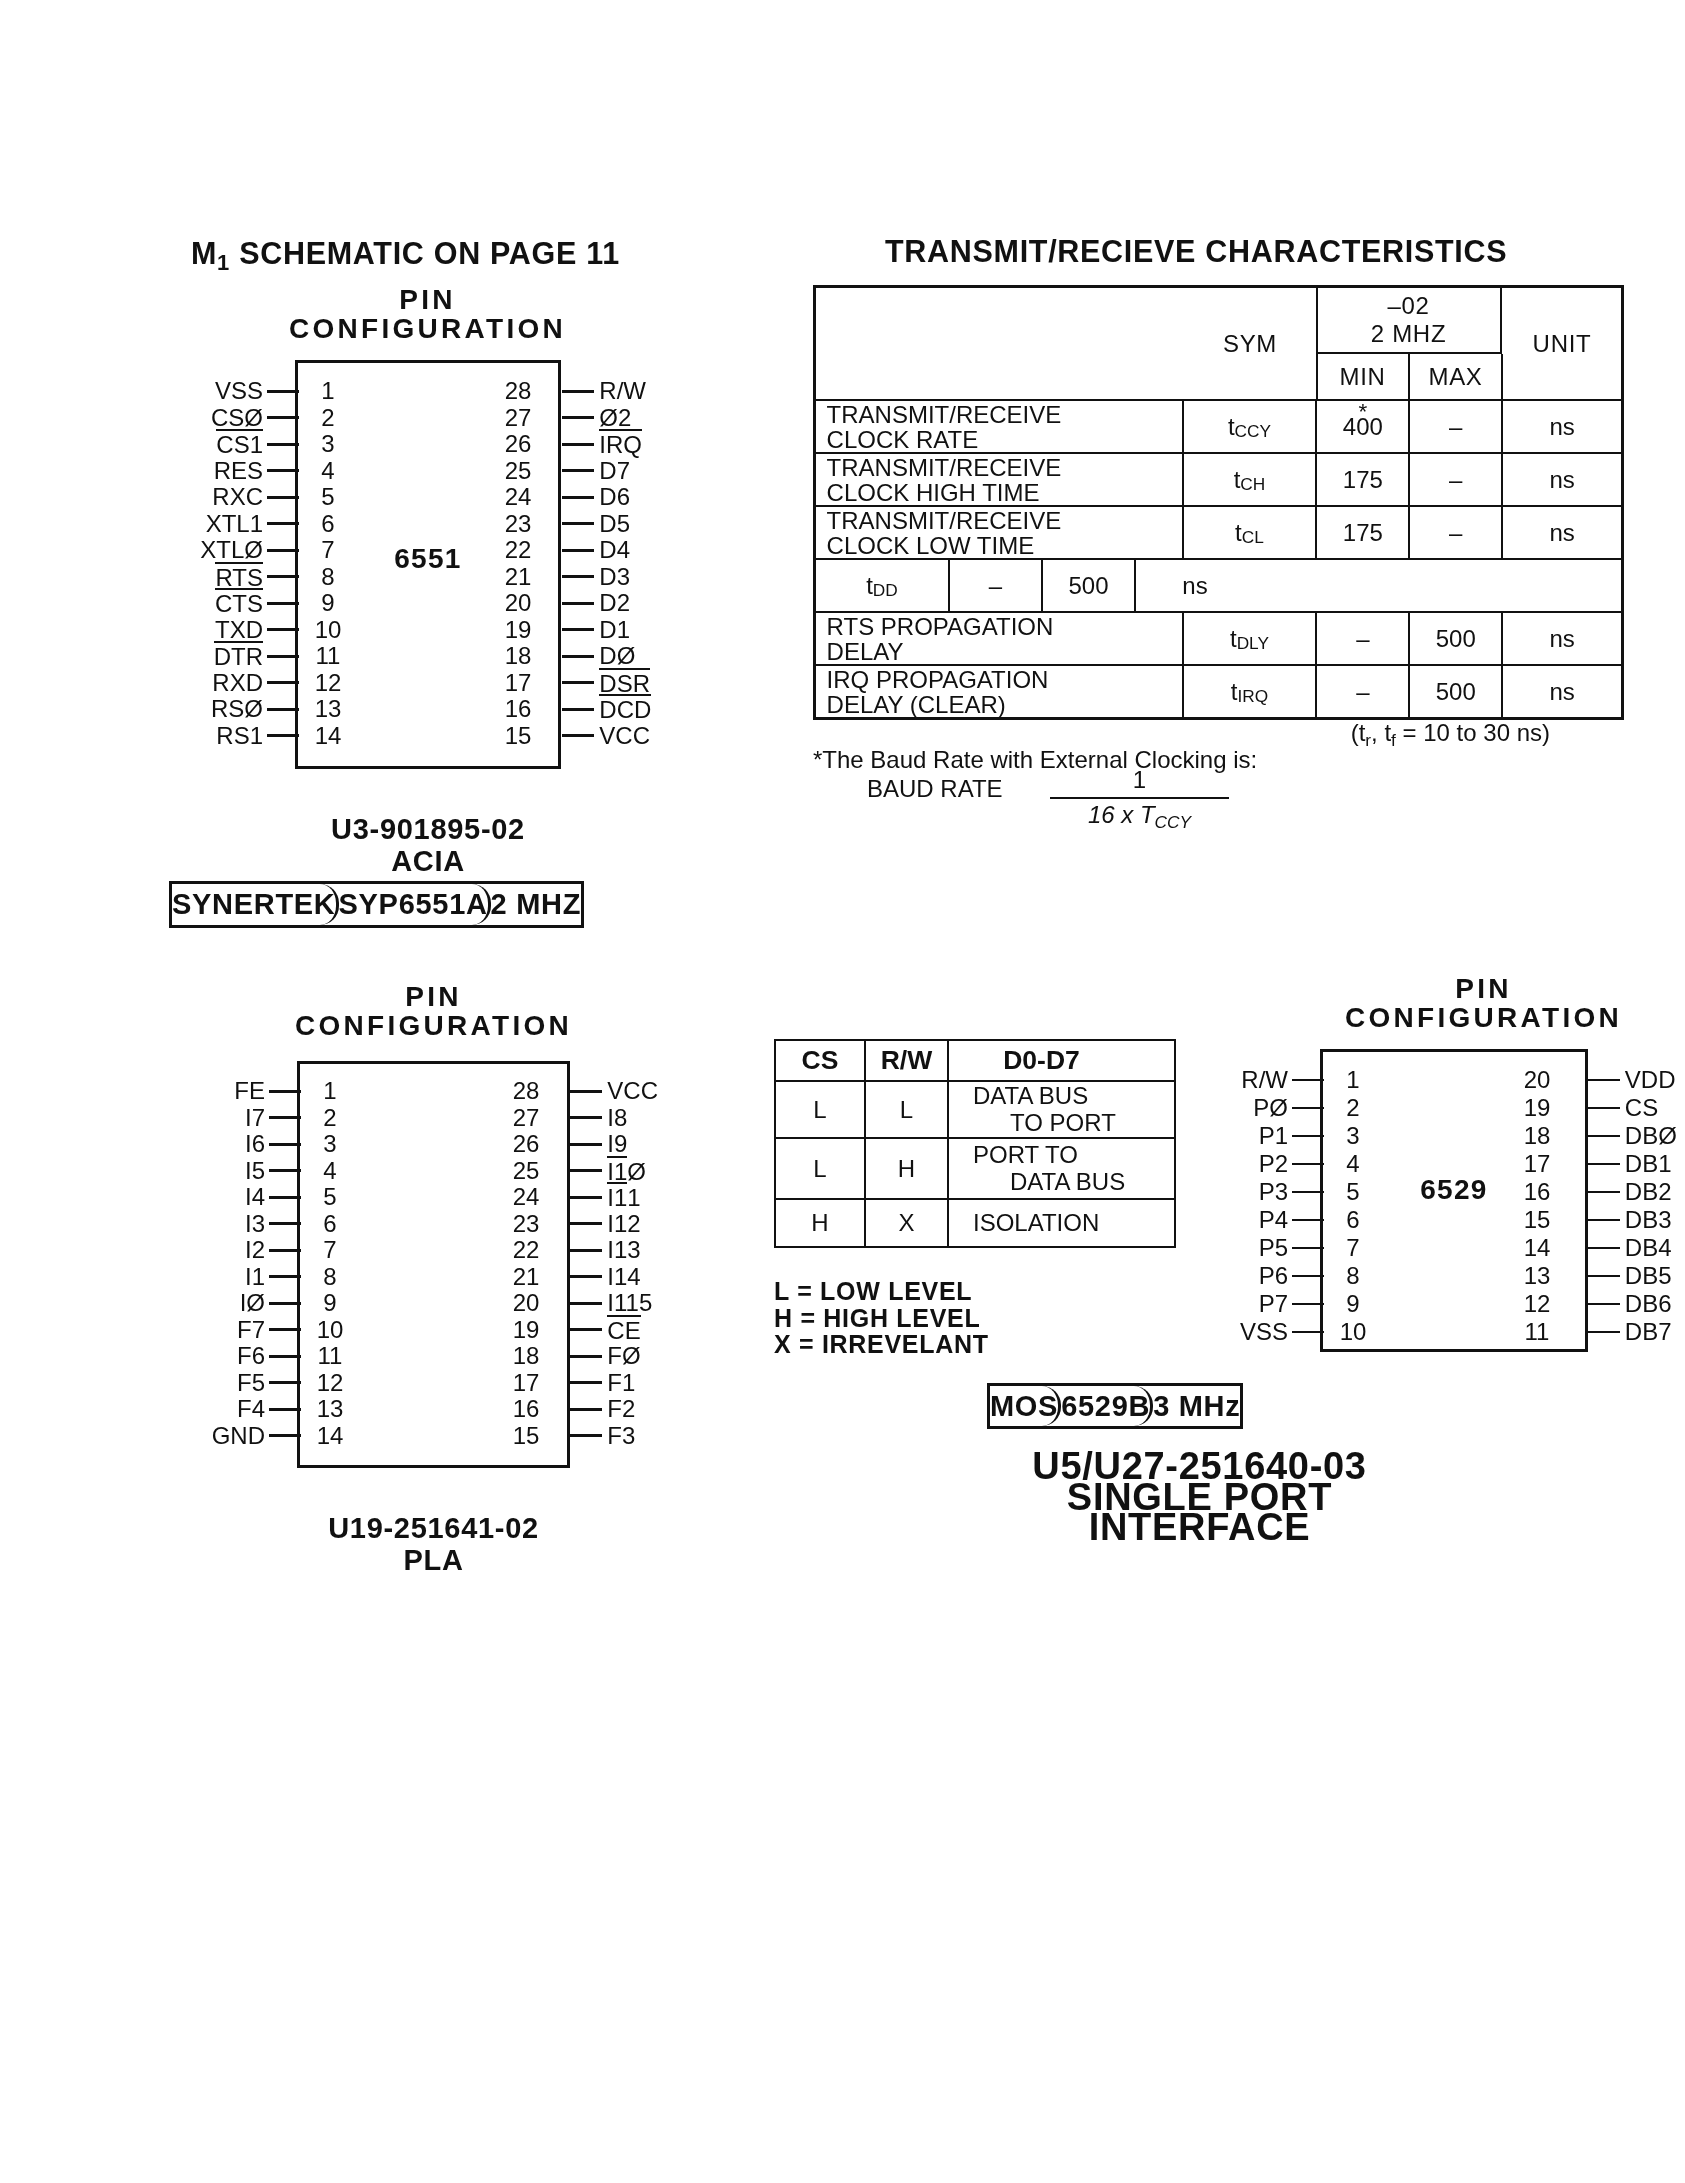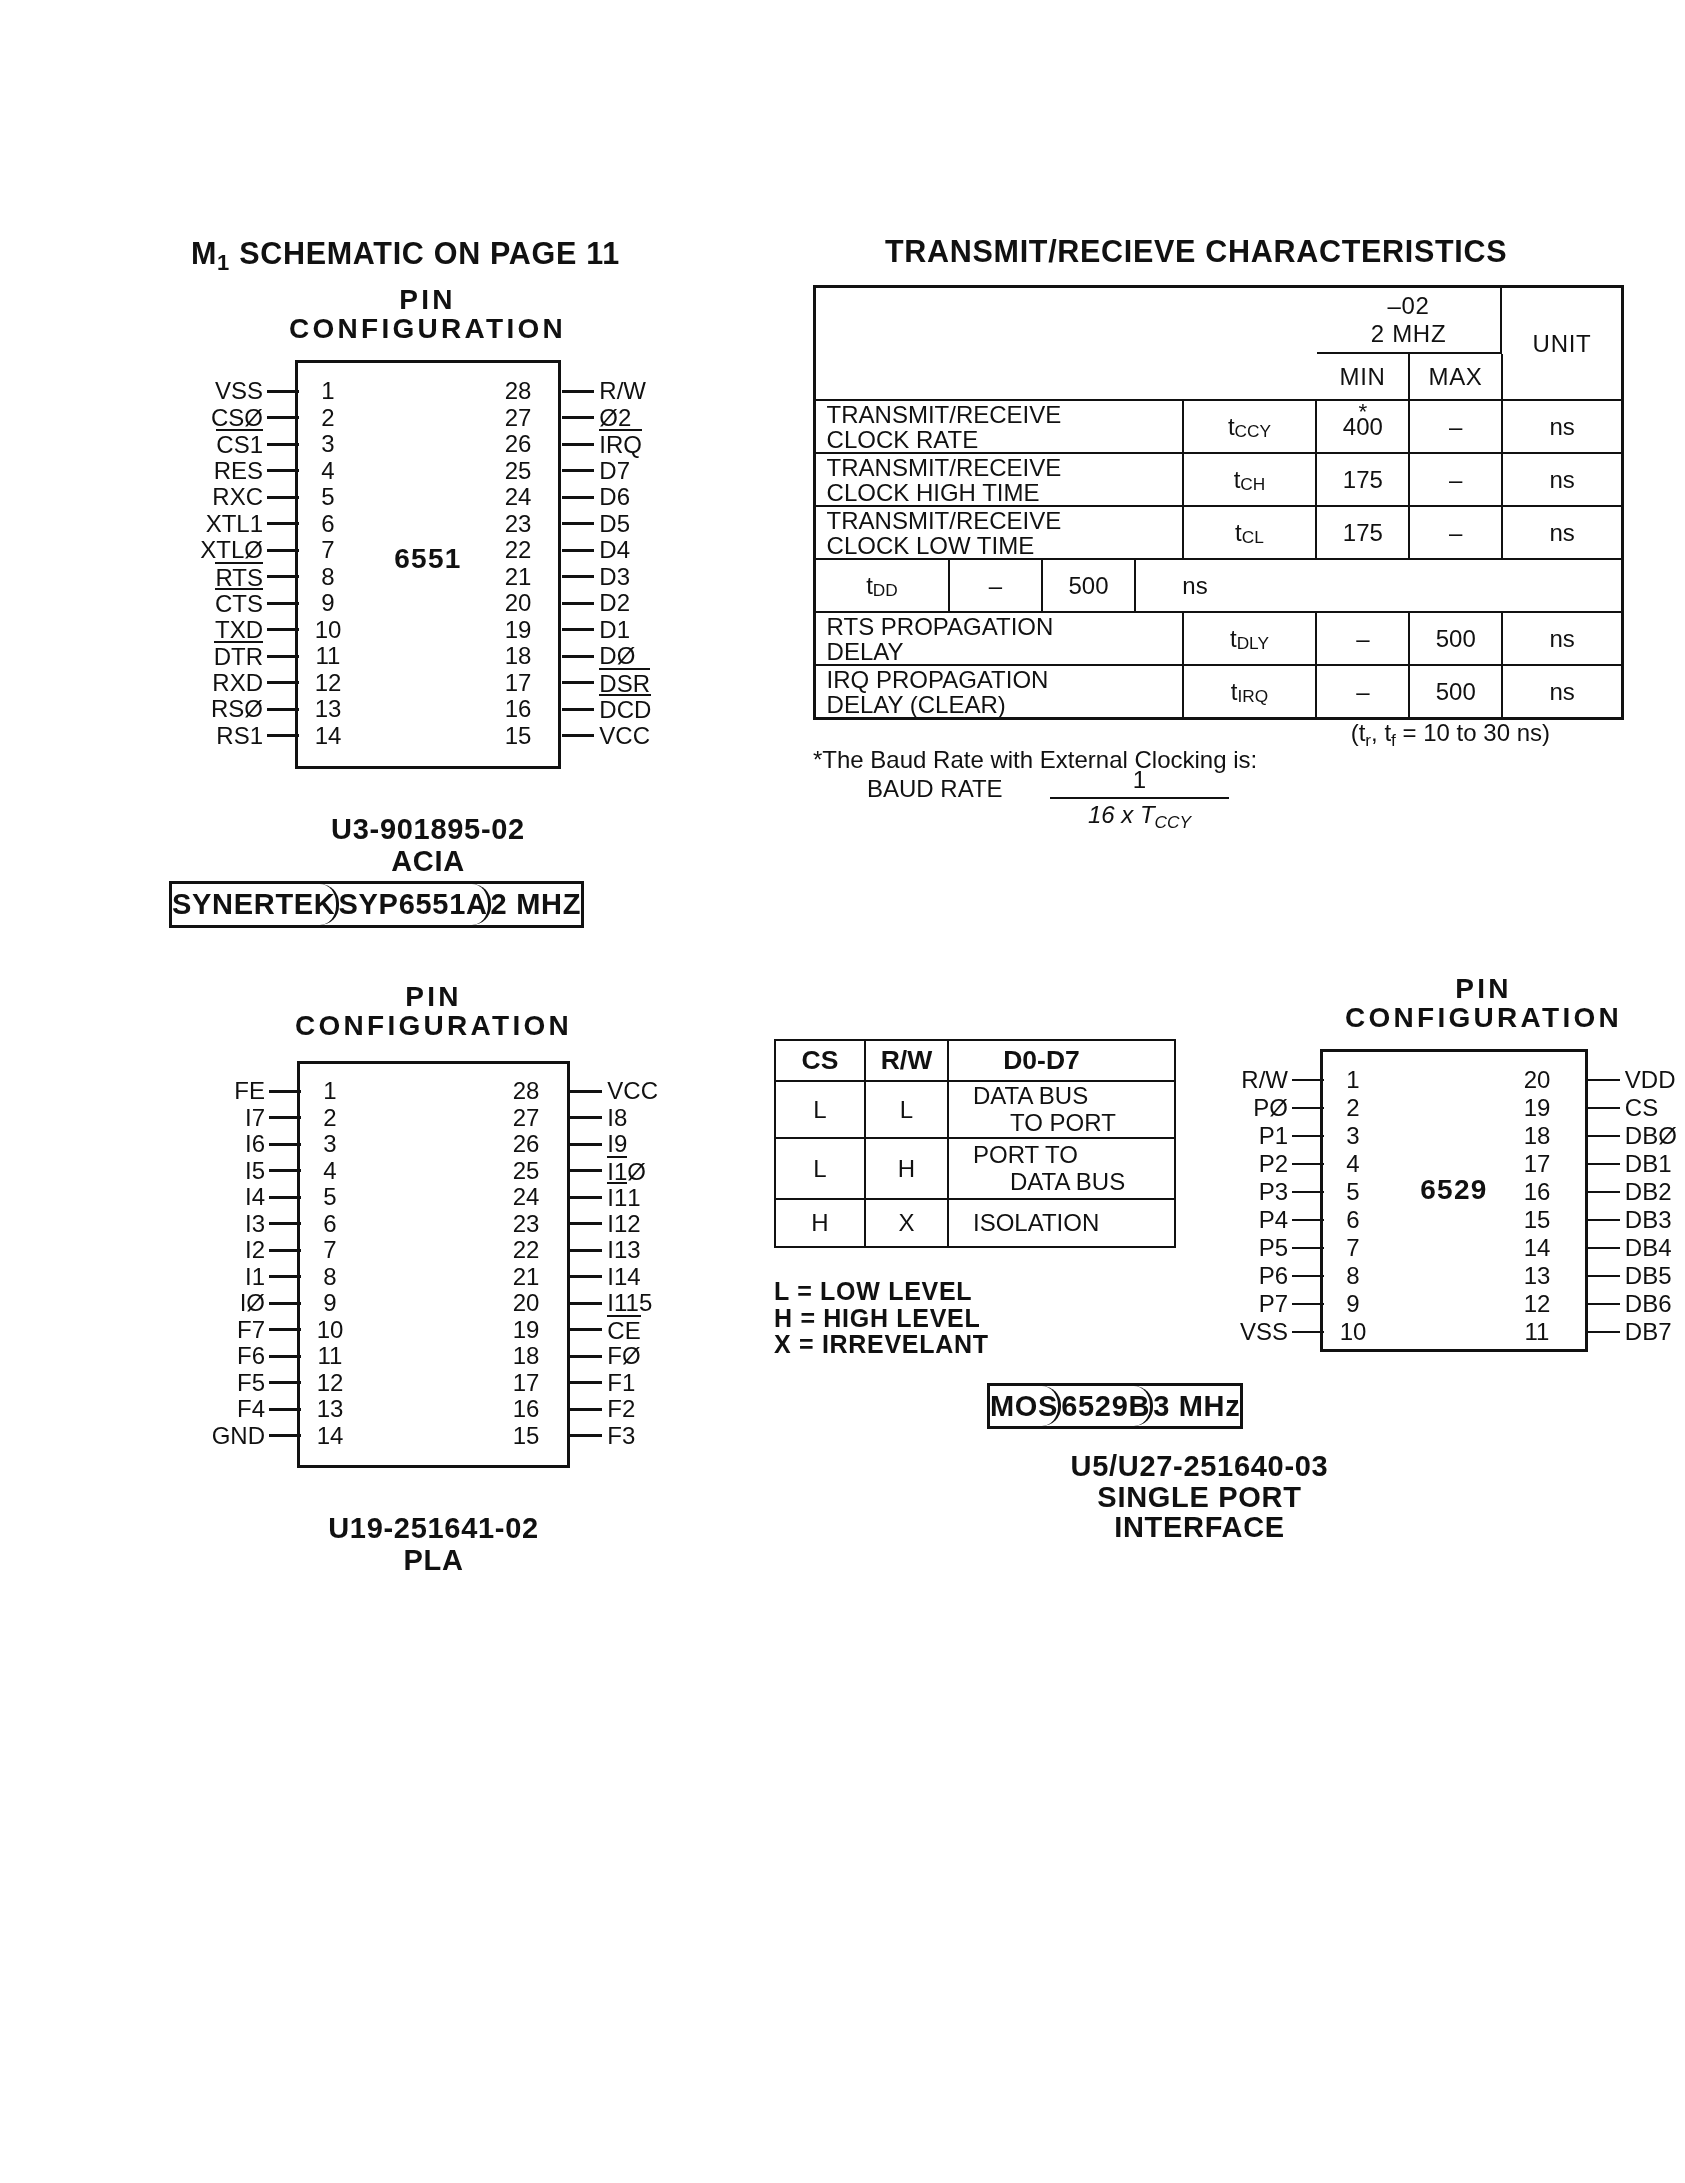--- a/index.html
+++ b/index.html
@@ -290,6 +290,7 @@
 
 <div class="ct">
   <div class="ct-head">
+    <div class="ct-hc ct-h2">SYM</div>
     <div class="ct-hc ct-h3">
       <div>–02</div>
       <div>2 MHZ</div>

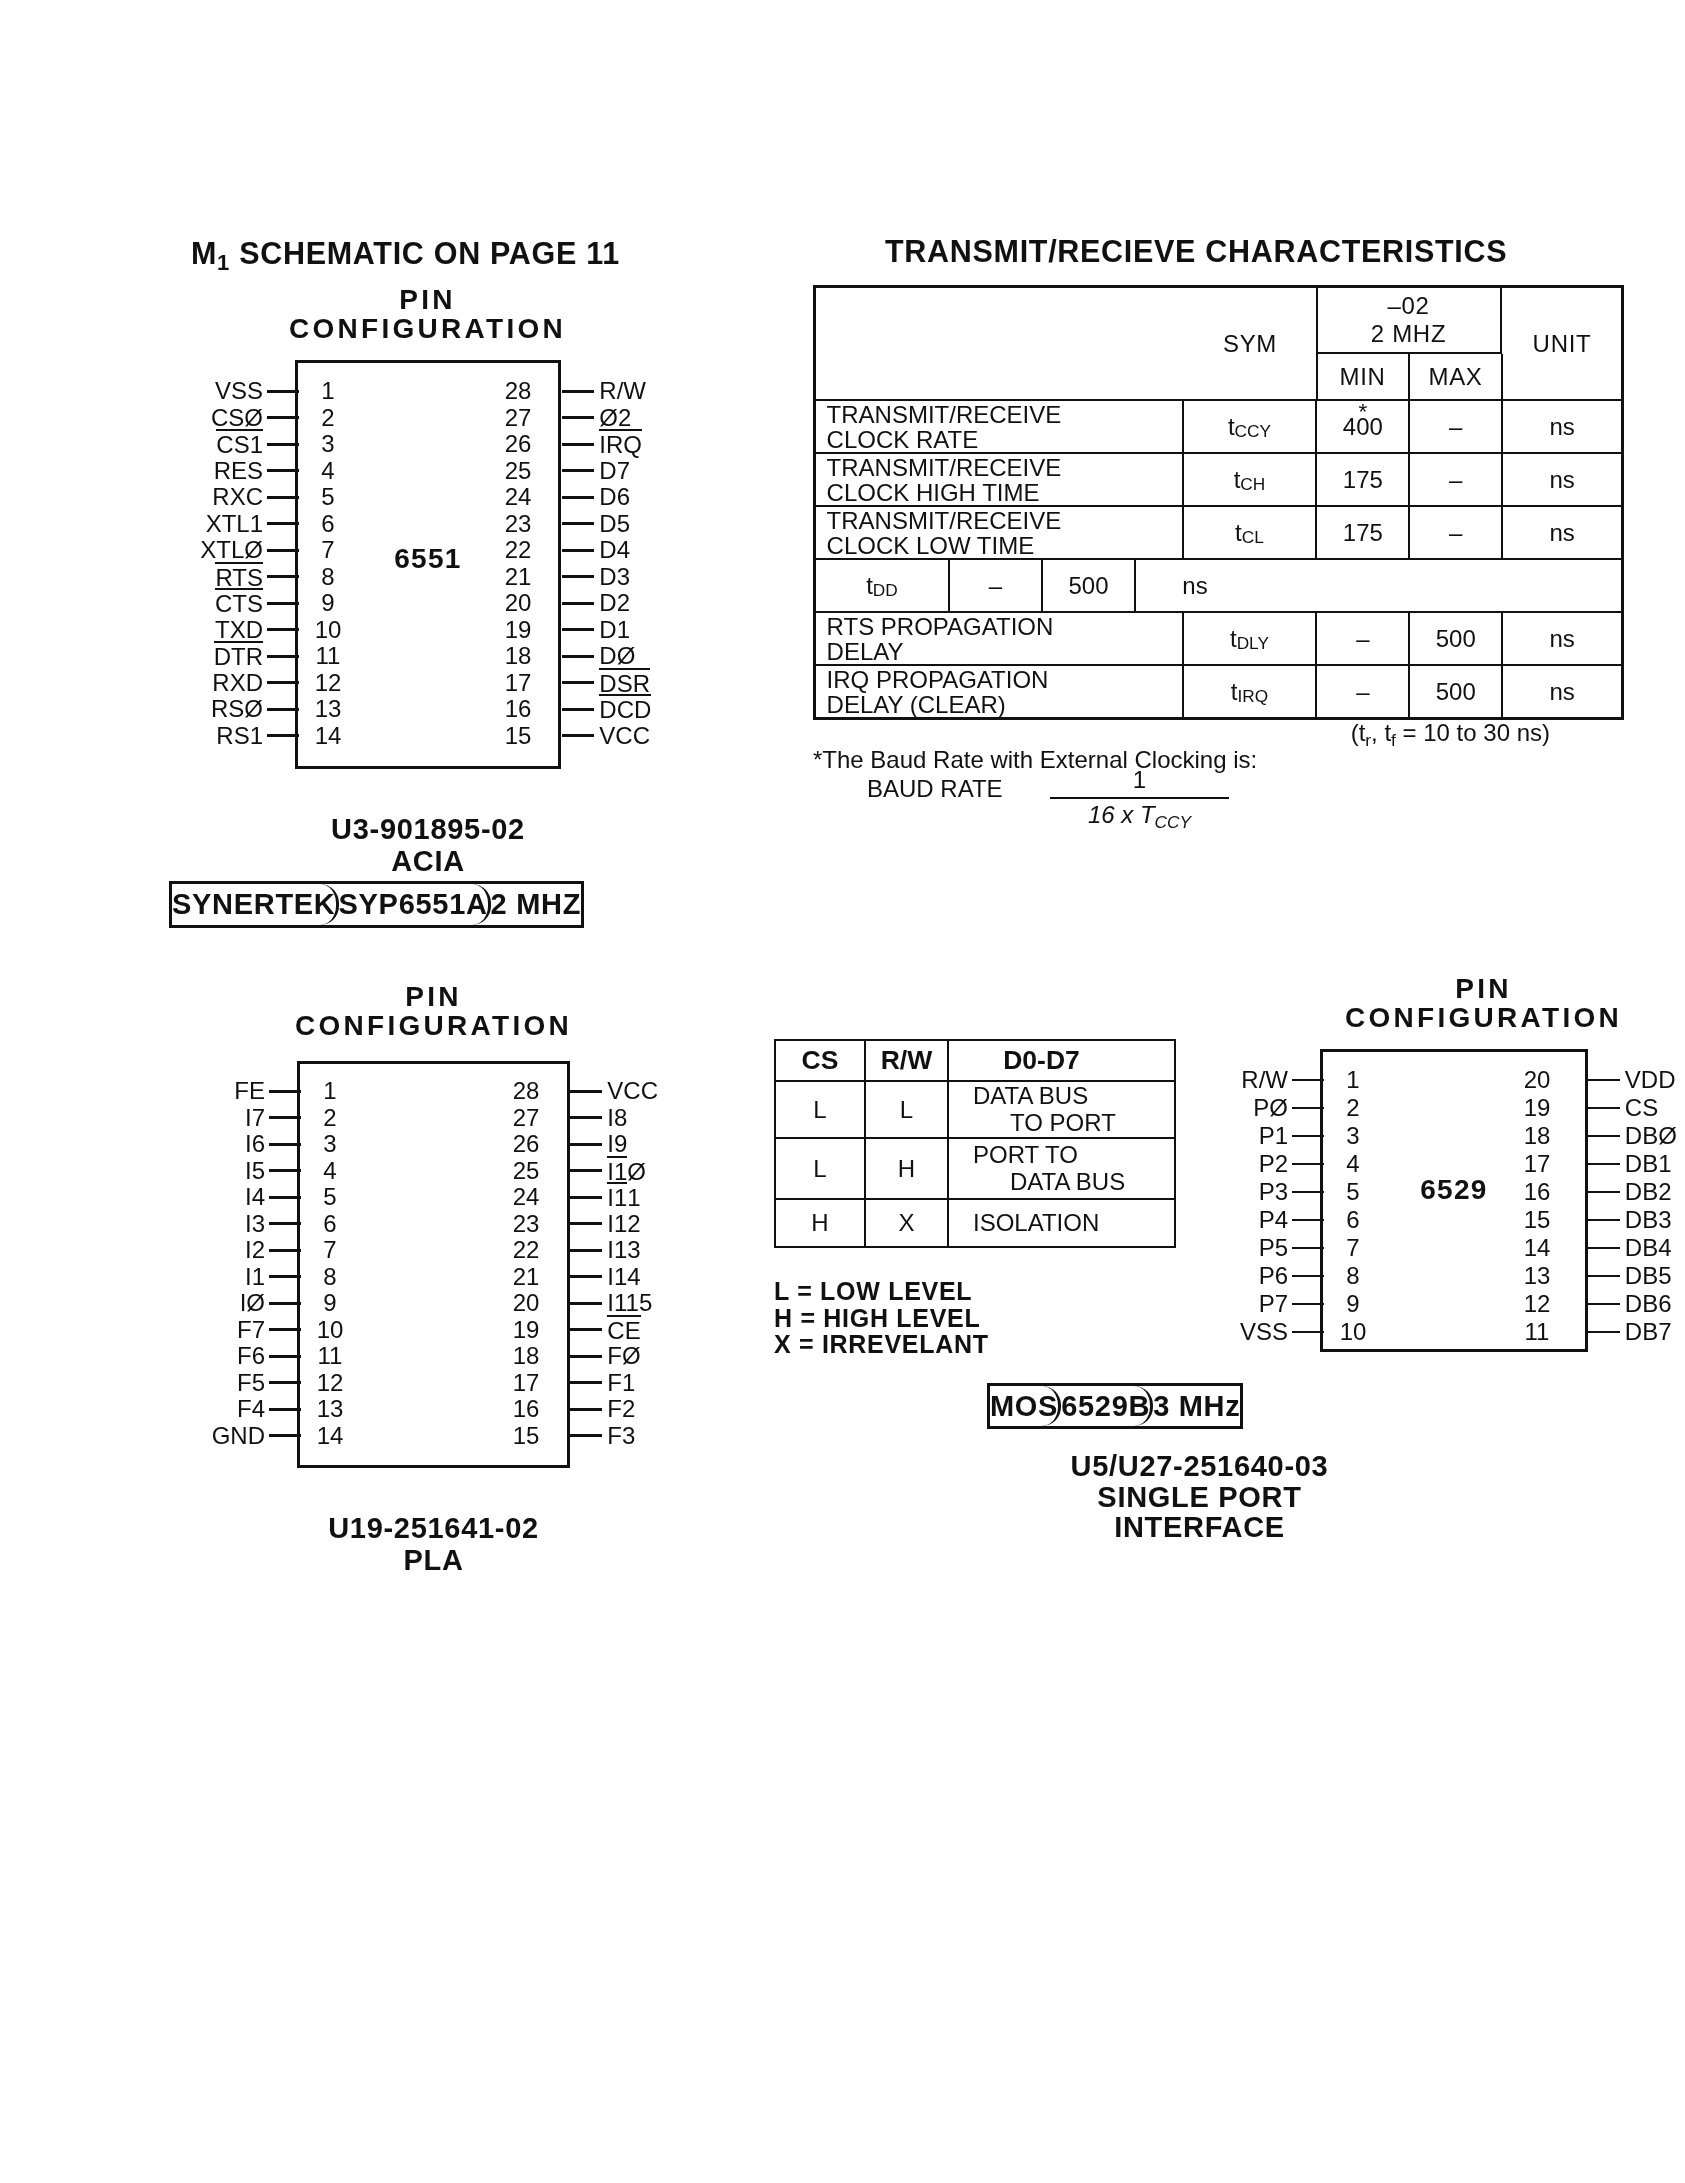--- a/index.html
+++ b/index.html
@@ -655,7 +655,7 @@
     <div class="pbx-cell">3 MHz</div>
   </div>
 
-<div class="abs caption" style="left:994px;top:1451px;width:411px;font-size:29px;line-height:30.5px;">
+<div class="abs caption" style="left:994px;top:1451px;width:411px;font-size:38px;line-height:30.5px;">
   <div>U5/U27-251640-03</div>
   <div>SINGLE PORT</div>
   <div>INTERFACE</div>

